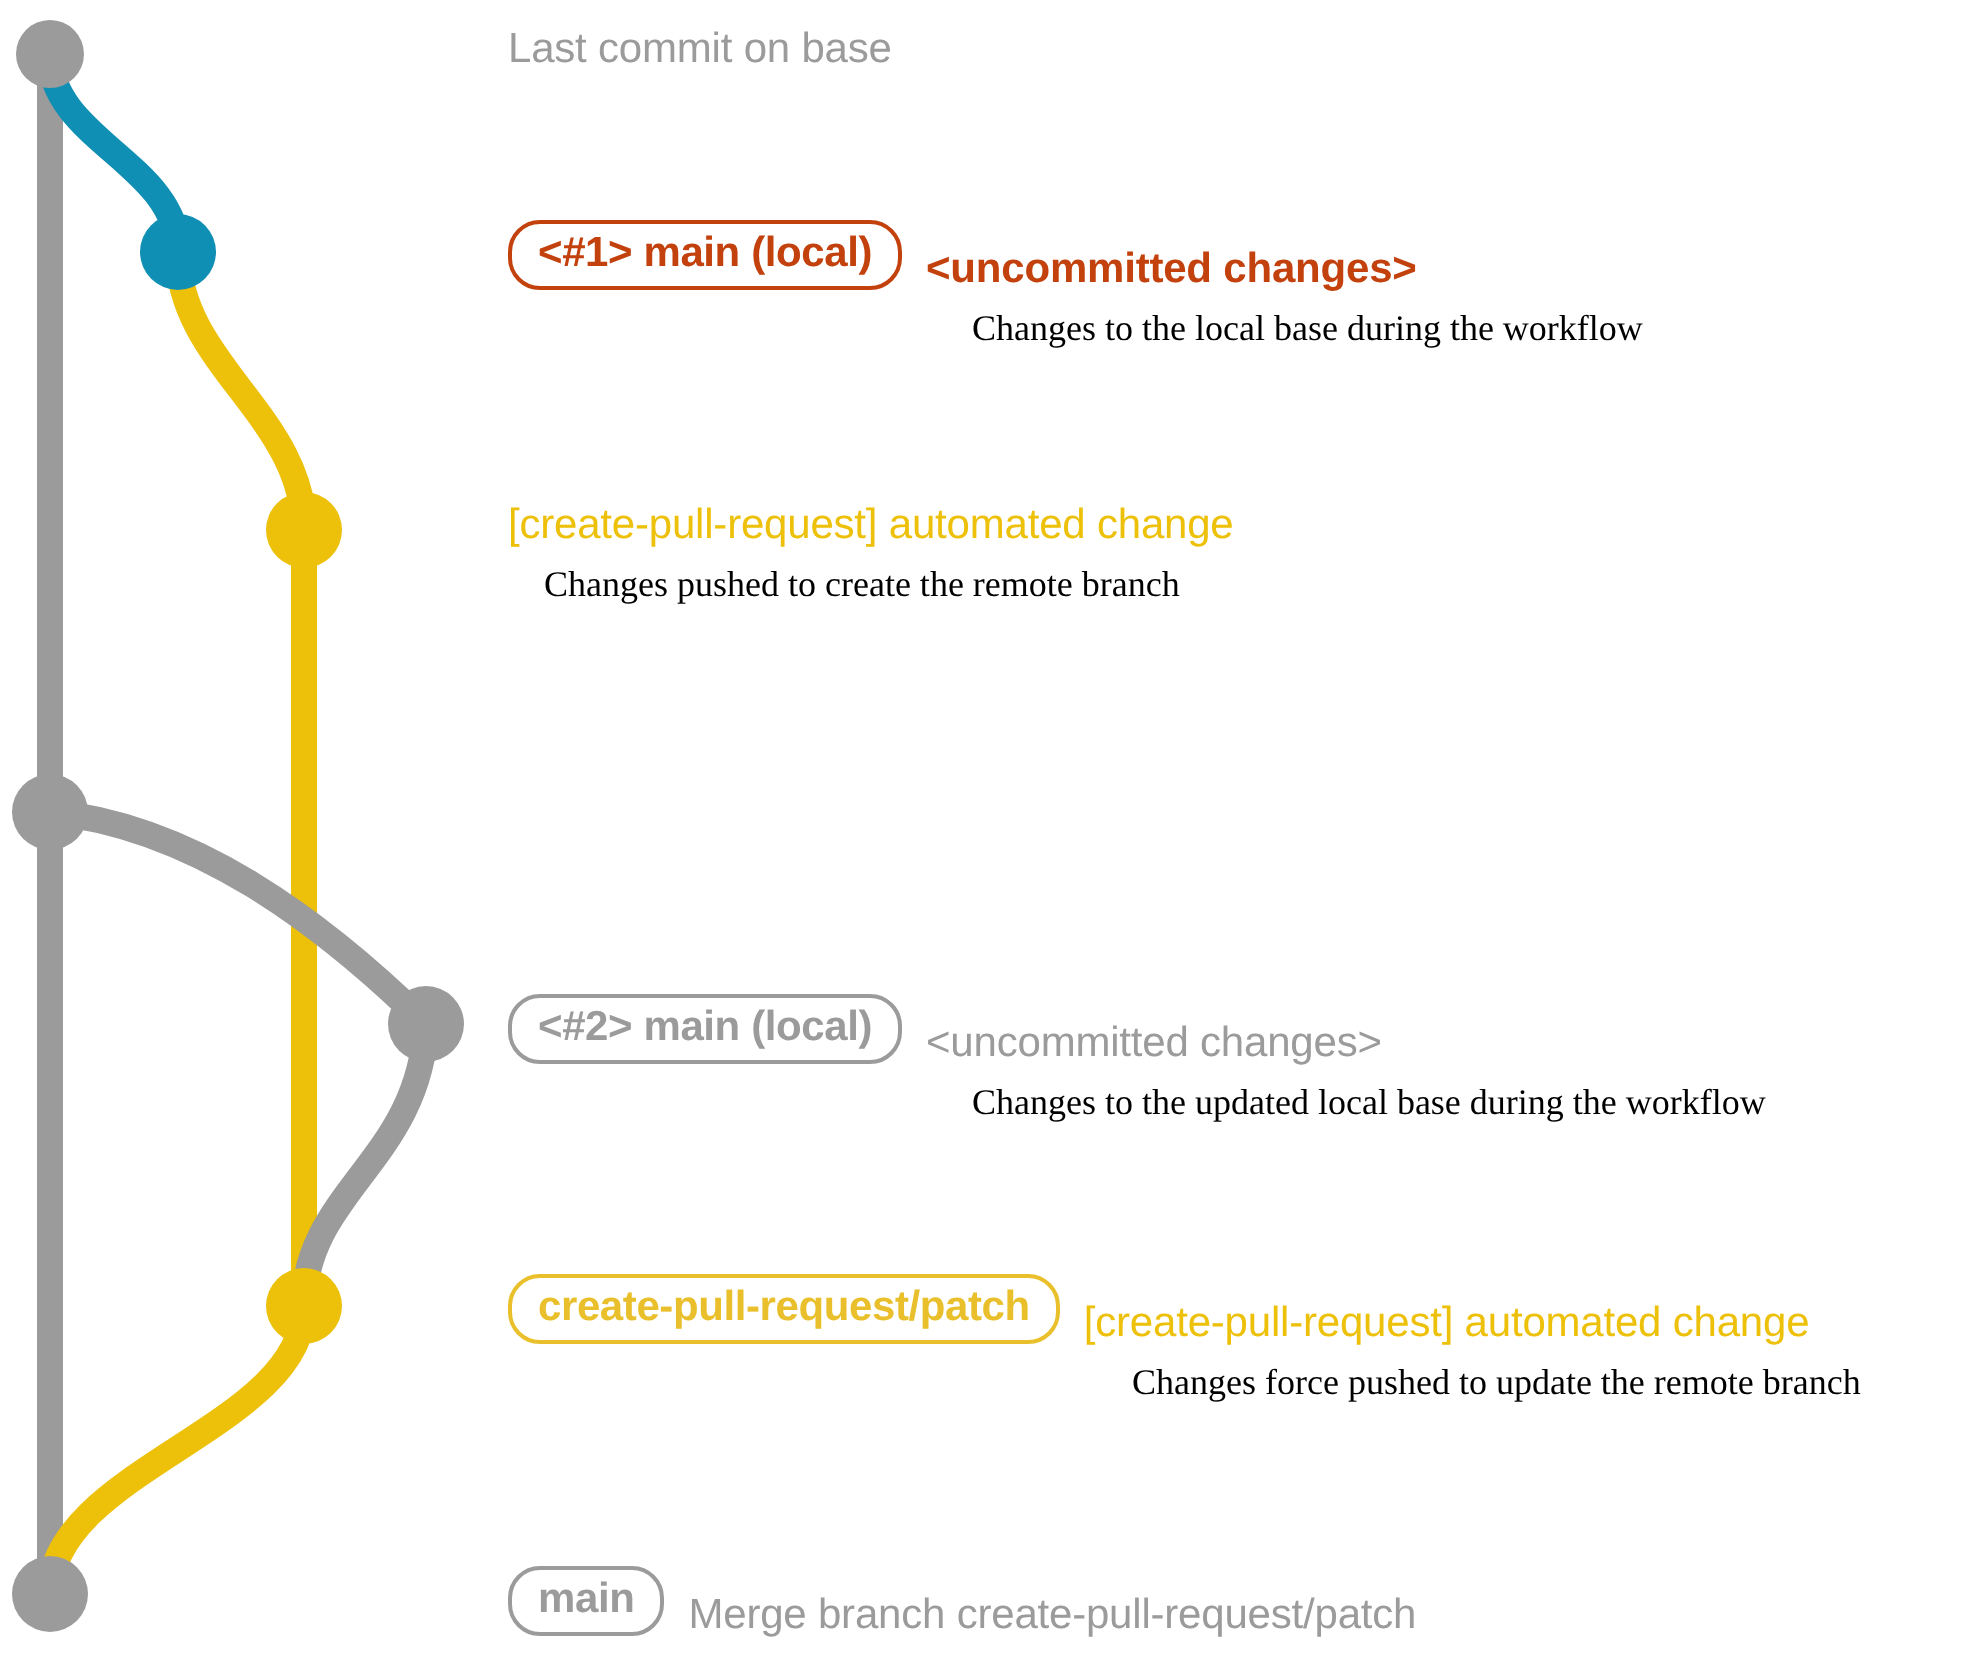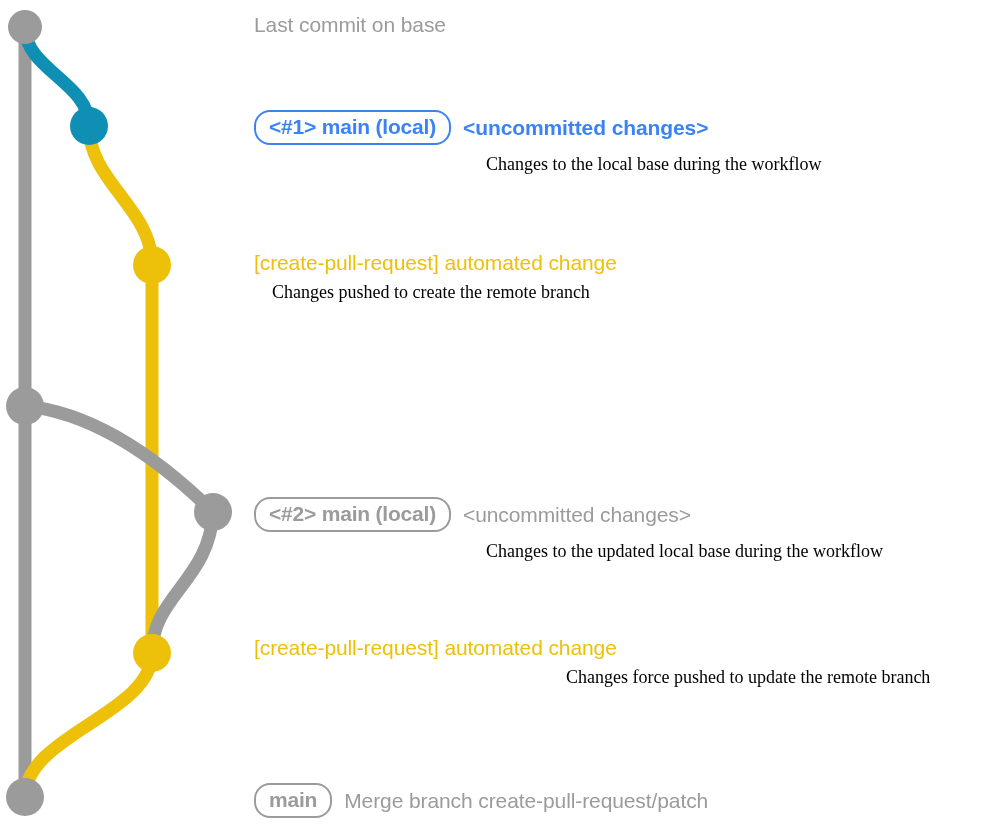--- a/index.html
+++ b/index.html
@@ -40,7 +40,7 @@
 
   .headline {
     display: flex;
-    align-items: center;
+    align-items: flex-end;
     gap: 12px;
     white-space: nowrap;
   }

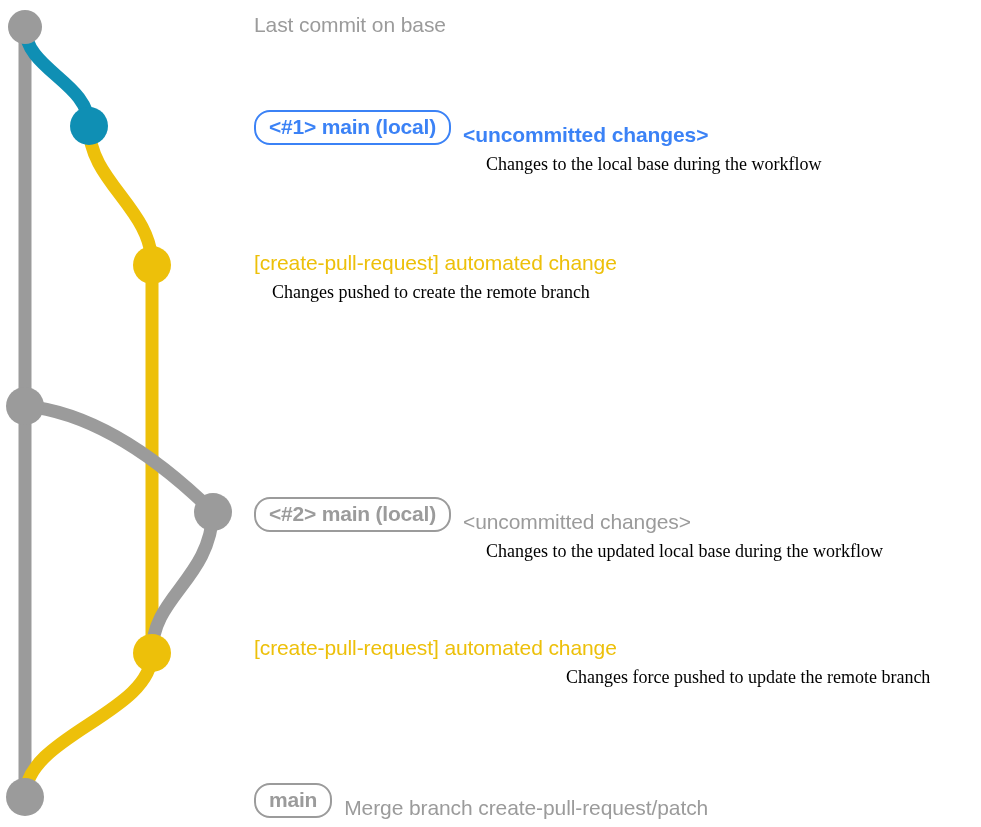--- a/index.html
+++ b/index.html
@@ -86,7 +86,7 @@
 
   
   .c-gray   { color: #9b9b9b; }
-  .c-blue   { color: #3b82f6; }
+  .c-blue   { color: #c2410c; }
   .c-yellow { color: #edc00a; }
   .c-amber  { color: #e9c02b; }
 </style>

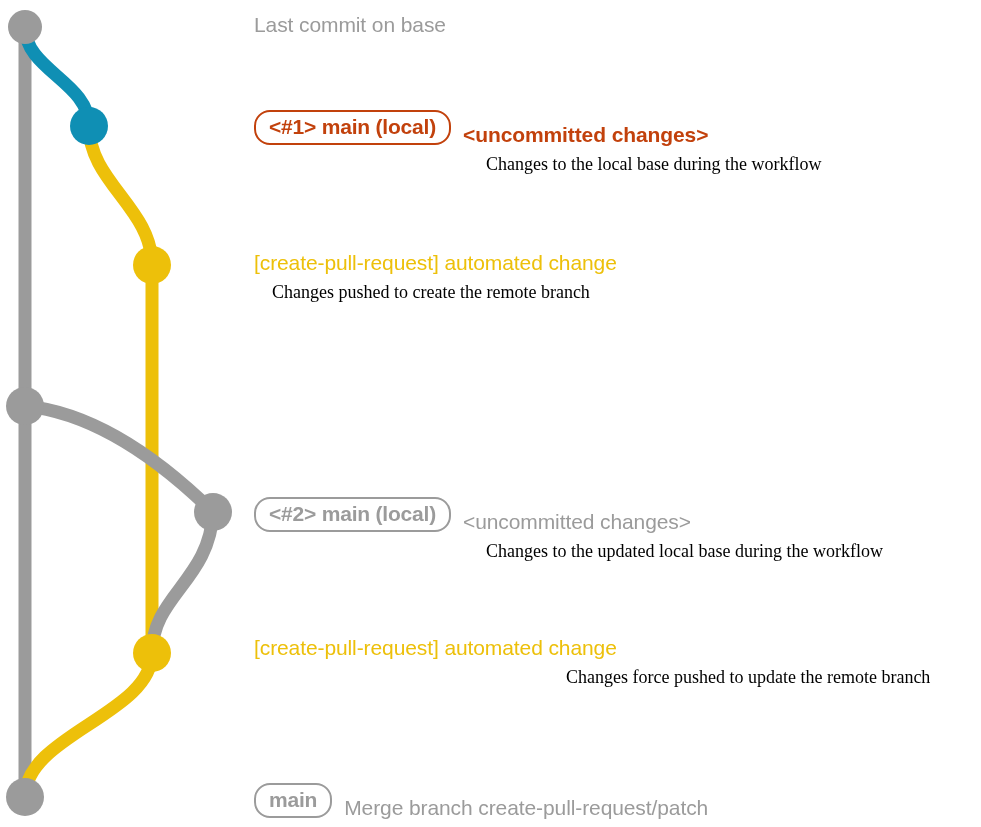--- a/index.html
+++ b/index.html
@@ -152,6 +152,7 @@
 
   <div class="row" id="row-automated-change-2" style="top:637px;">
     <div class="headline">
+      <span class="pill c-amber">create-pull-request/patch</span>
       <span class="subject c-yellow">[create-pull-request] automated change</span>
     </div>
     <div class="desc indent-4">Changes force pushed to update the remote branch</div>

